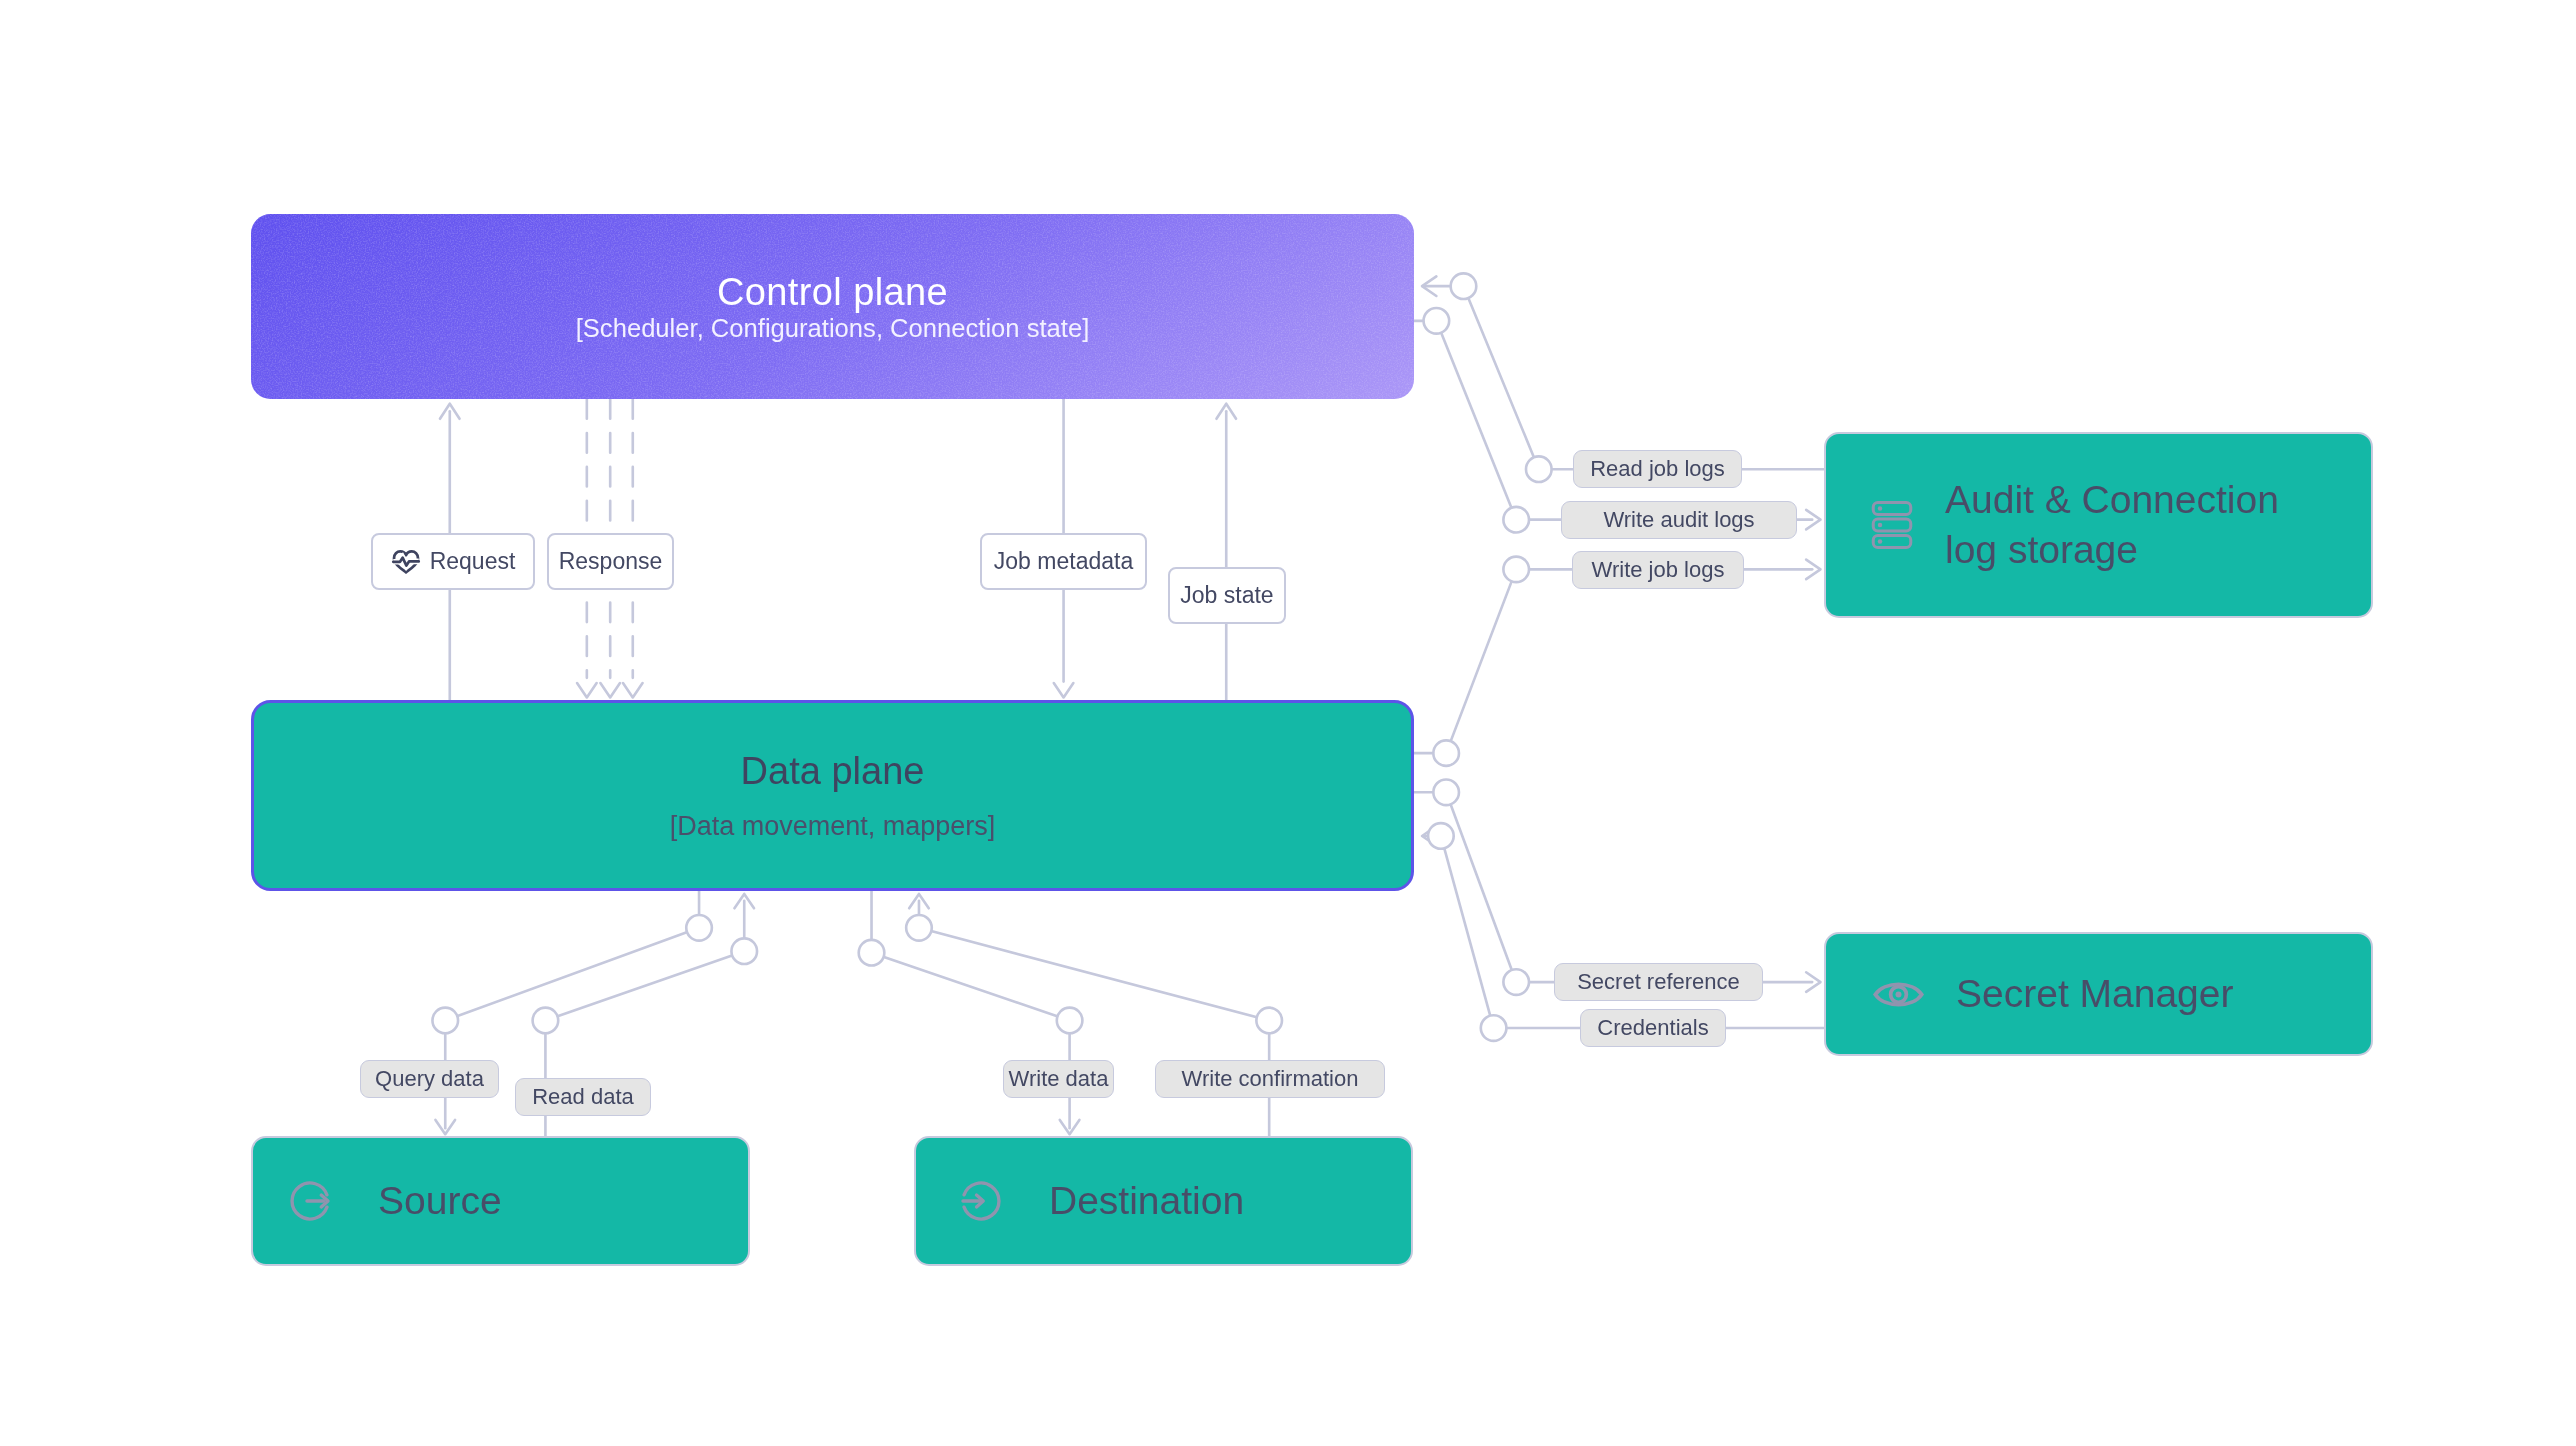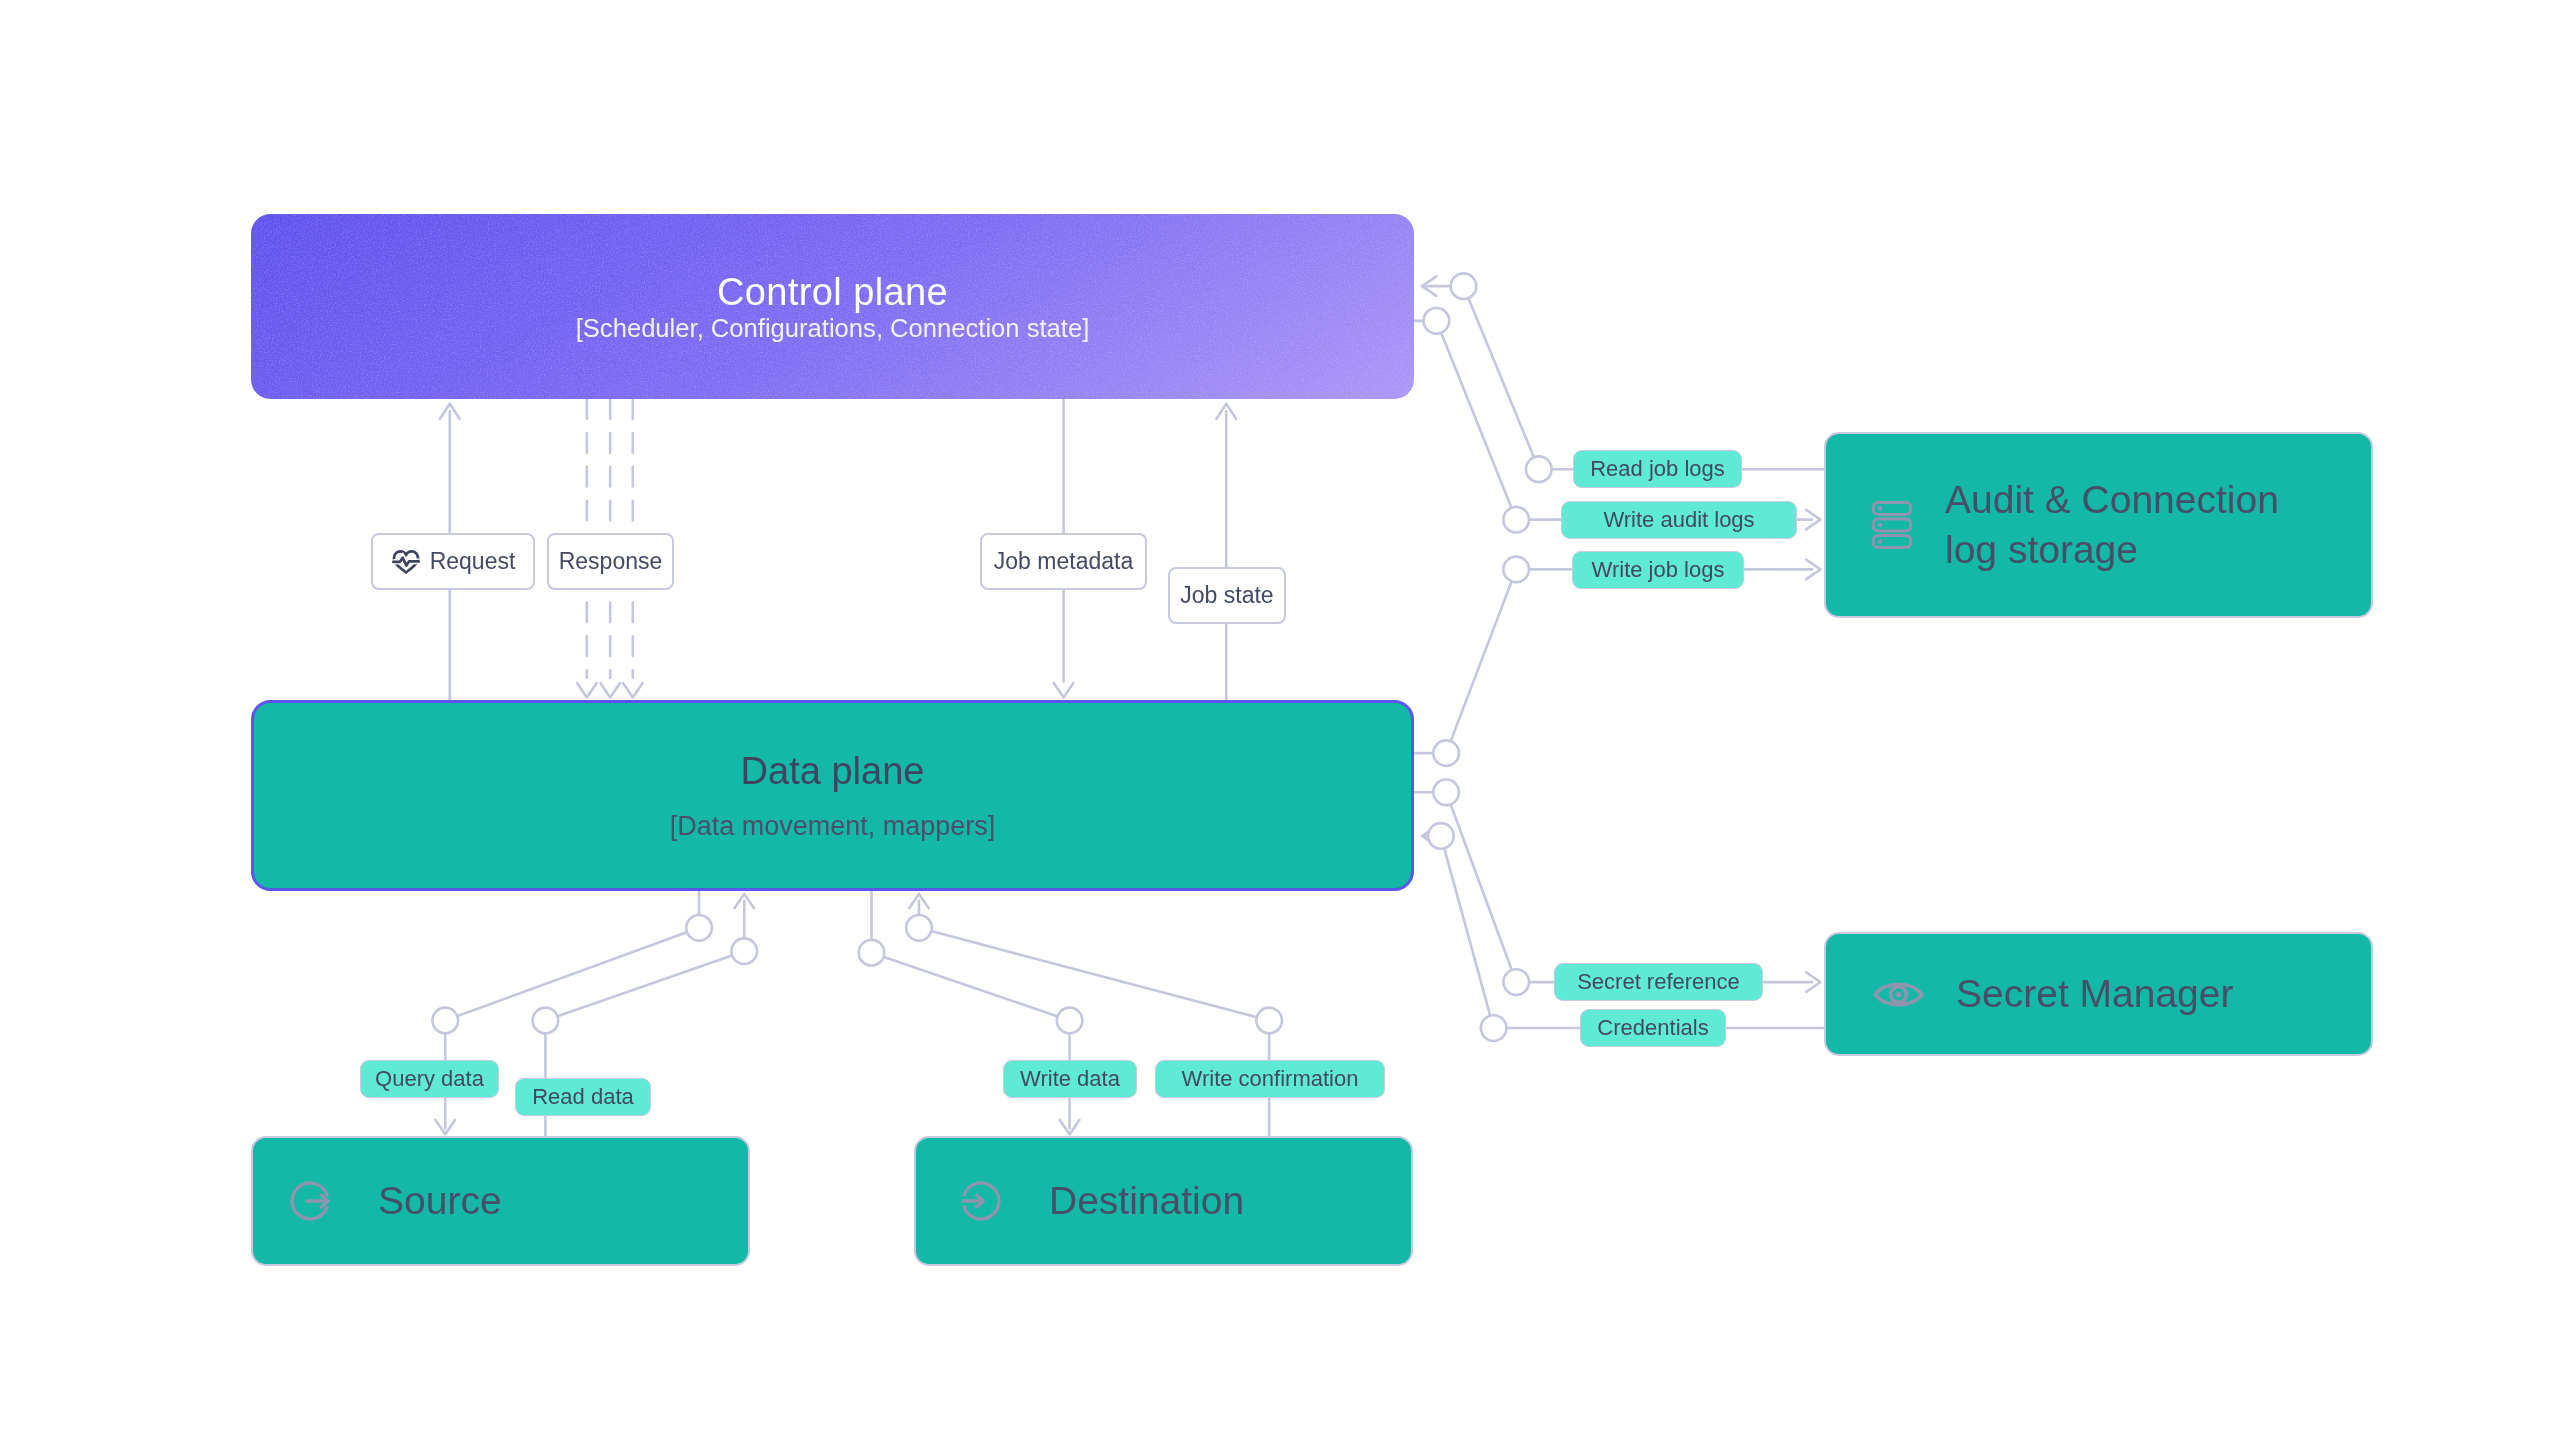--- a/index.html
+++ b/index.html
@@ -41,7 +41,7 @@
     color:#434863;white-space:nowrap;}
   .pill-white{background:#ffffff;border:2.3px solid #c7cade;border-radius:8px;
     height:57px;font-size:23px;}
-  .pill-lav{background:#5eead4;border:1.9px solid #c7cade;border-radius:9px;
+  .pill-lav{background:#e5e5e5;border:1.9px solid #c7cade;border-radius:9px;
     height:38px;font-size:22px;}
 
   .p-request{left:371px;top:533px;width:164px;}

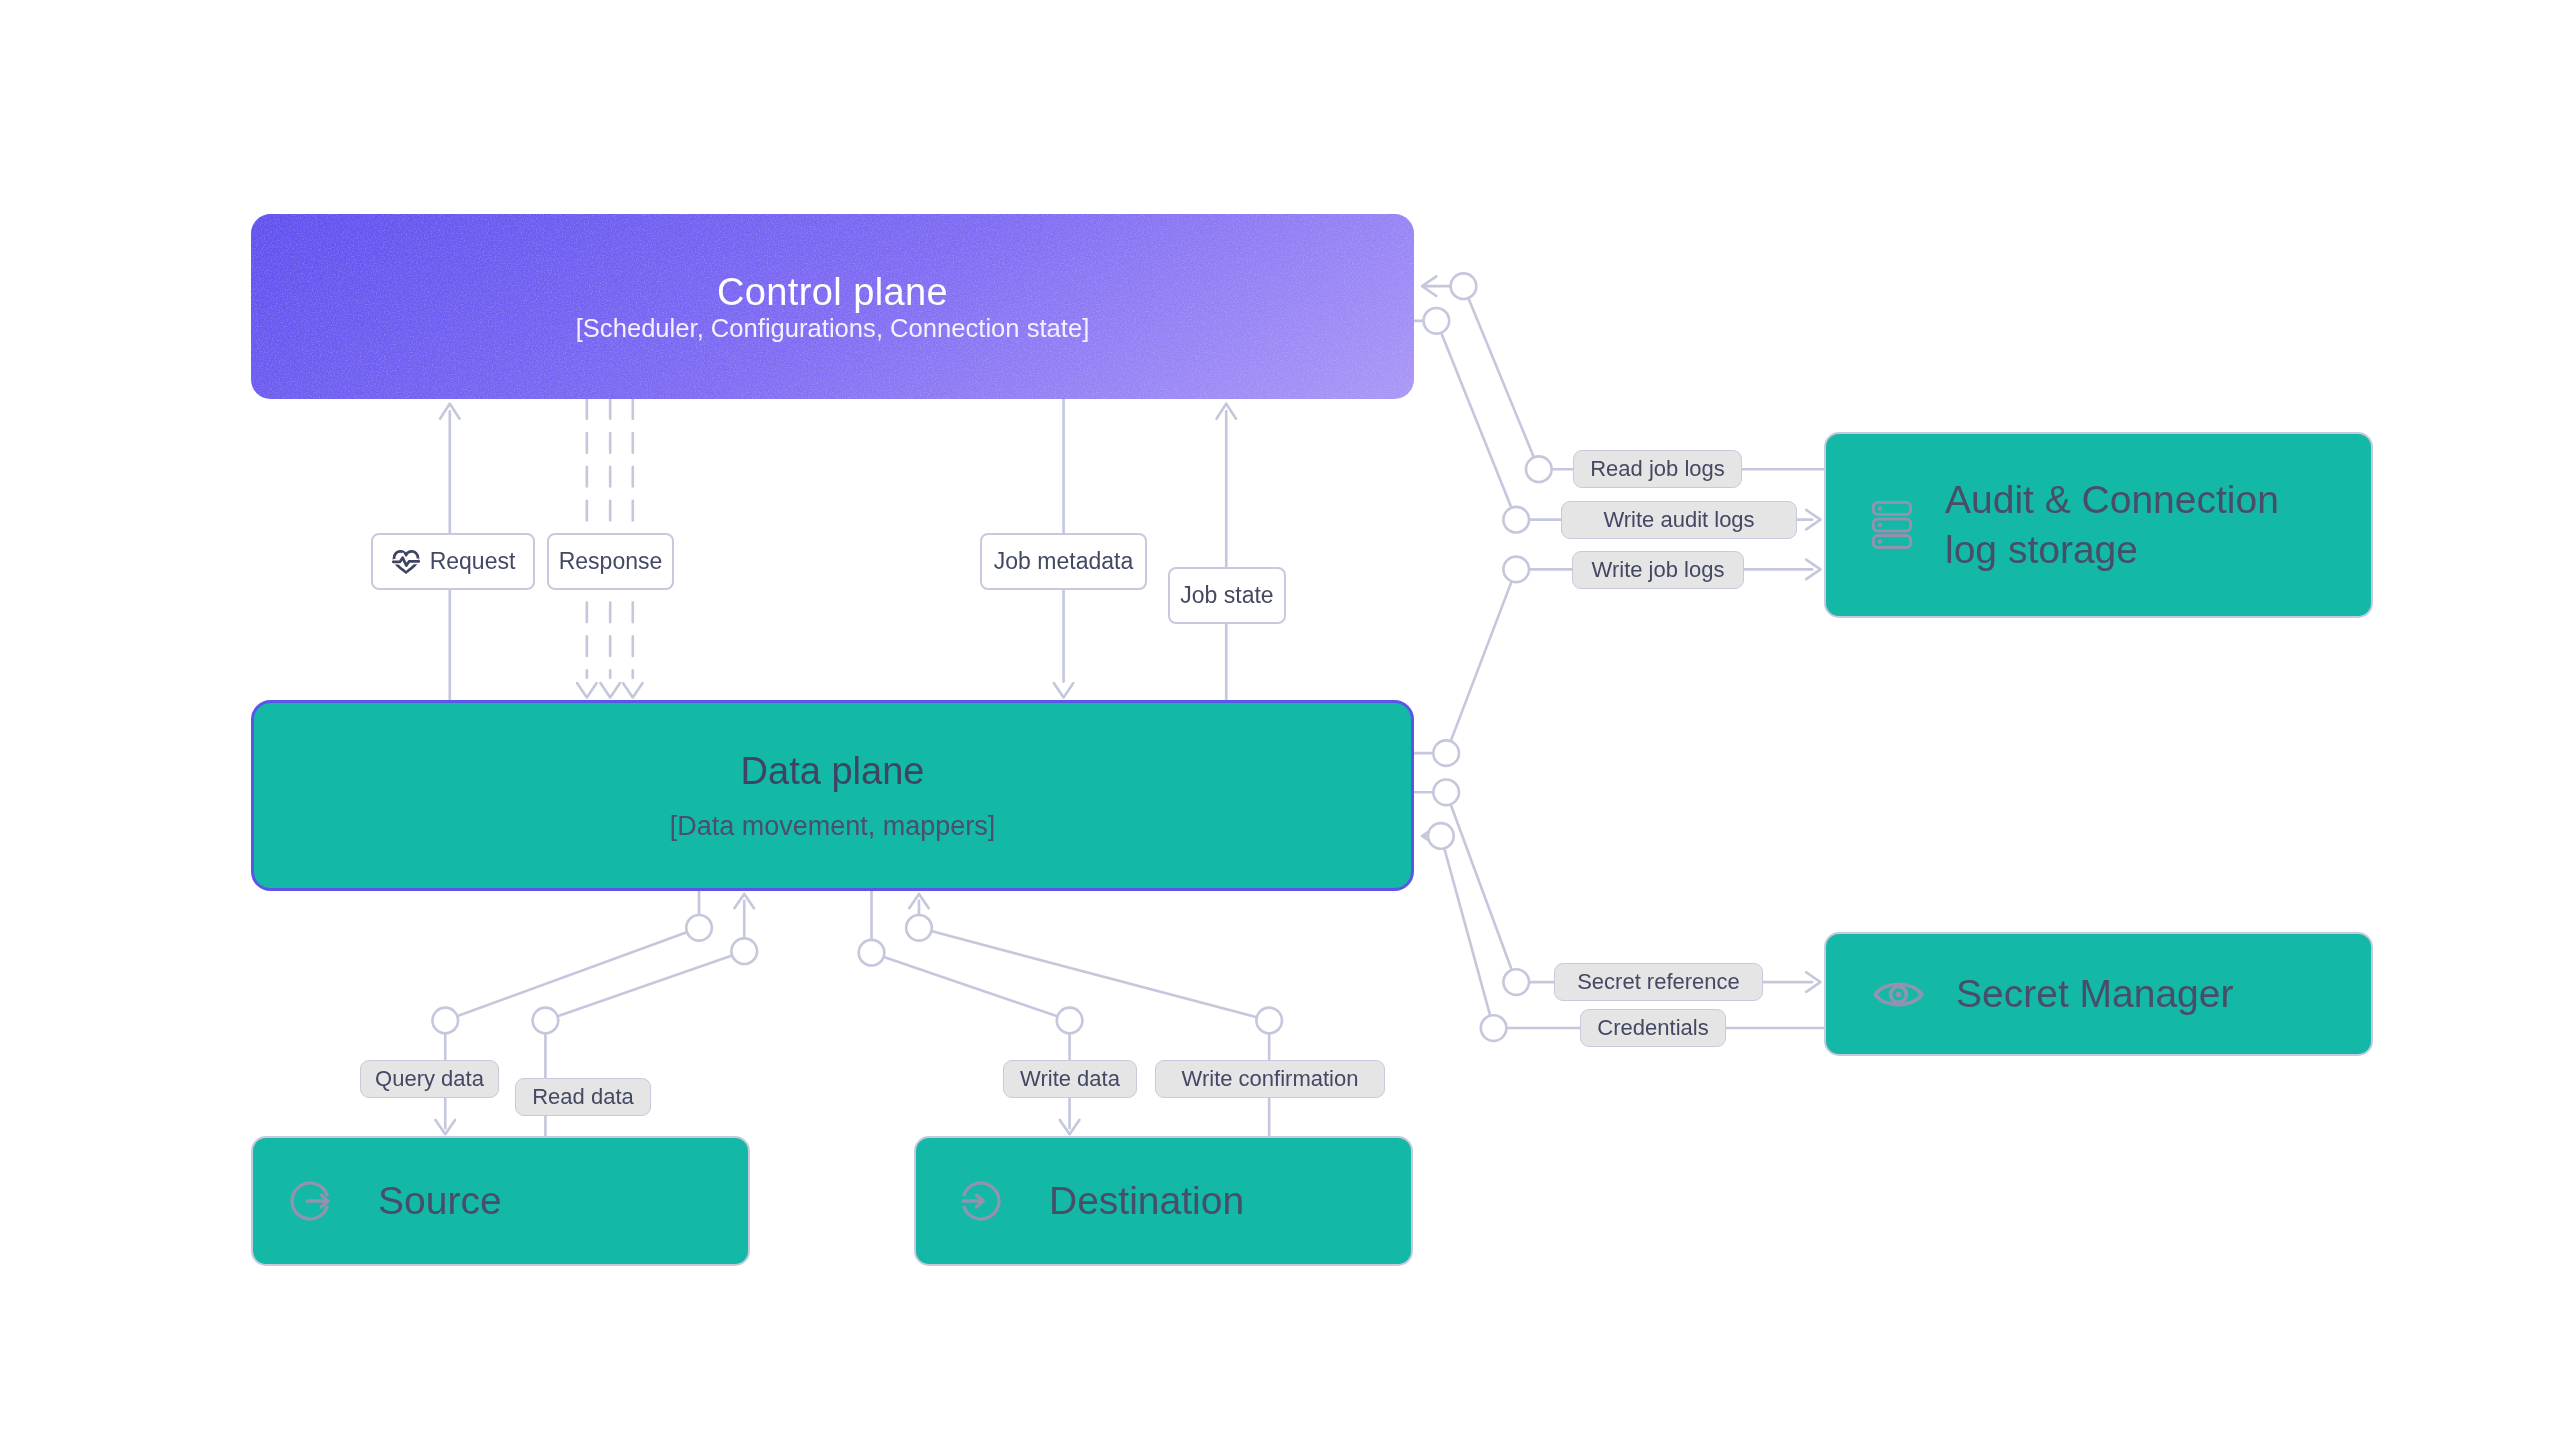--- a/index.html
+++ b/index.html
@@ -57,7 +57,7 @@
 
   .p-querydata{left:360px;top:1060px;width:139px;}
   .p-readdata{left:515px;top:1060px;width:136px;margin-top:18px;}
-  .p-writedata{left:1003px;top:1060px;width:134px;}
+  .p-writedata{left:1003px;top:1060px;width:111px;}
   .p-writeconf{left:1155px;top:1060px;width:230px;}
 
   .icon{flex:0 0 auto;display:block;}

